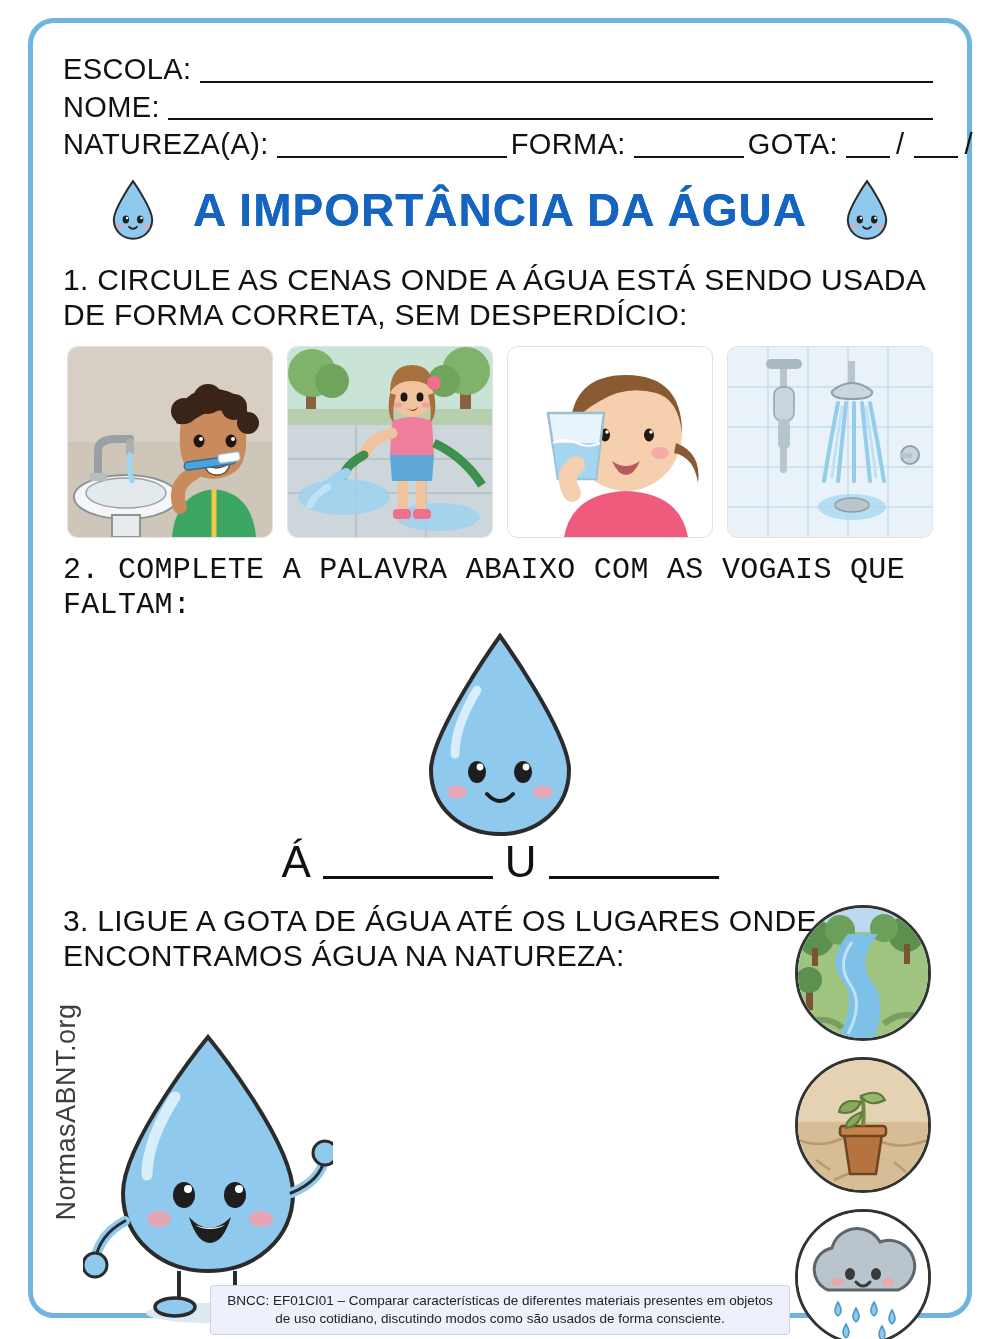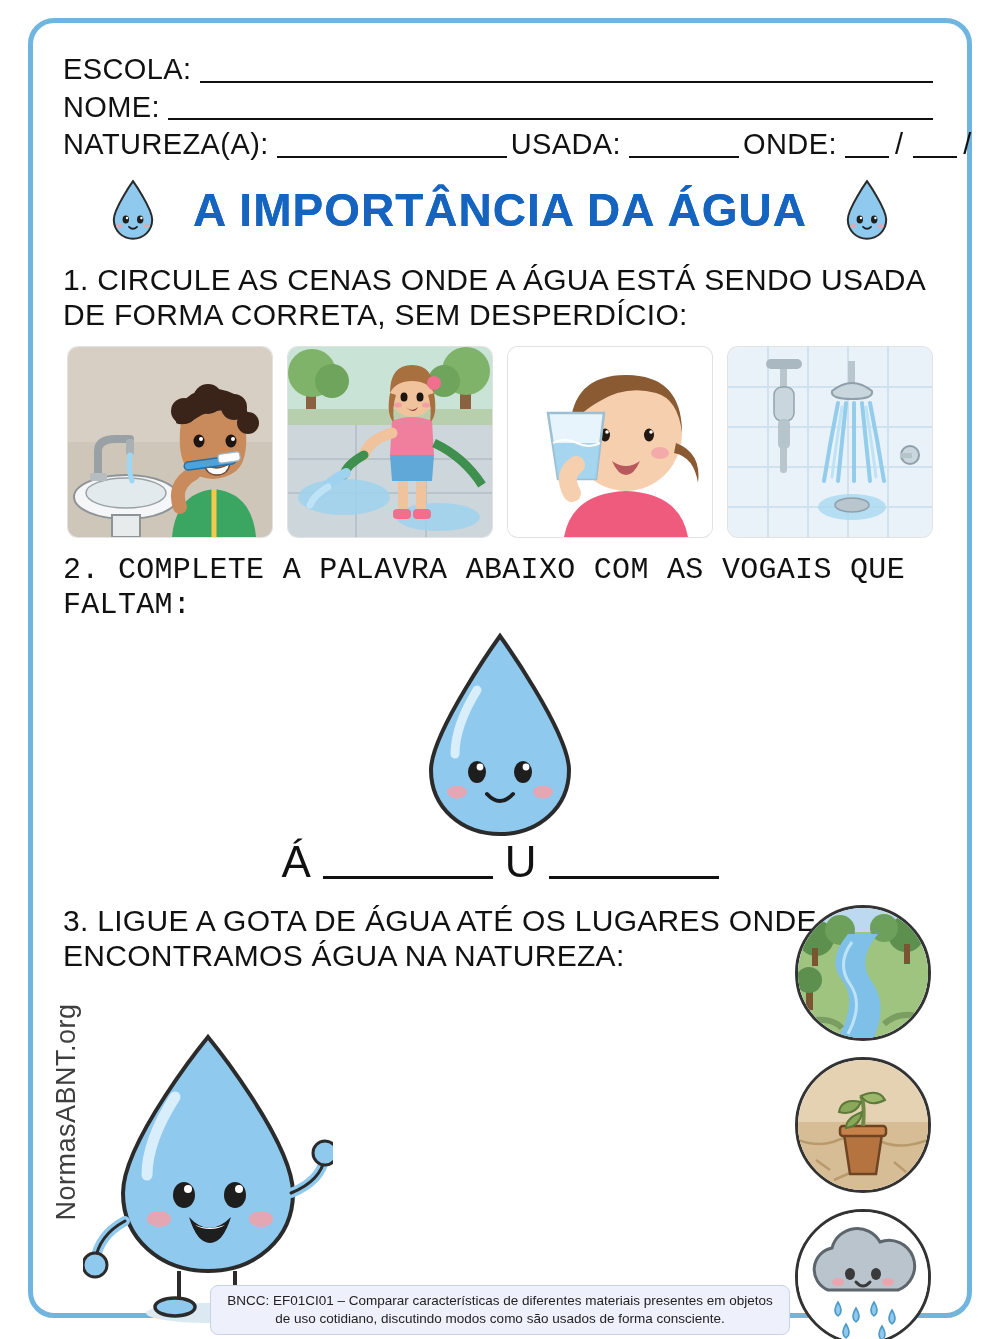--- a/index.html
+++ b/index.html
@@ -171,7 +171,7 @@
       <div class="row">
         <span class="lbl">NATUREZA(A):</span>
         <span class="rule w1"></span>
-        <span class="lbl">USADA:</span>
+        <span class="lbl">FORMA:</span>
         <span class="rule w2"></span>
         <span class="lbl">ONDE:</span>
         <span class="rule small"></span>

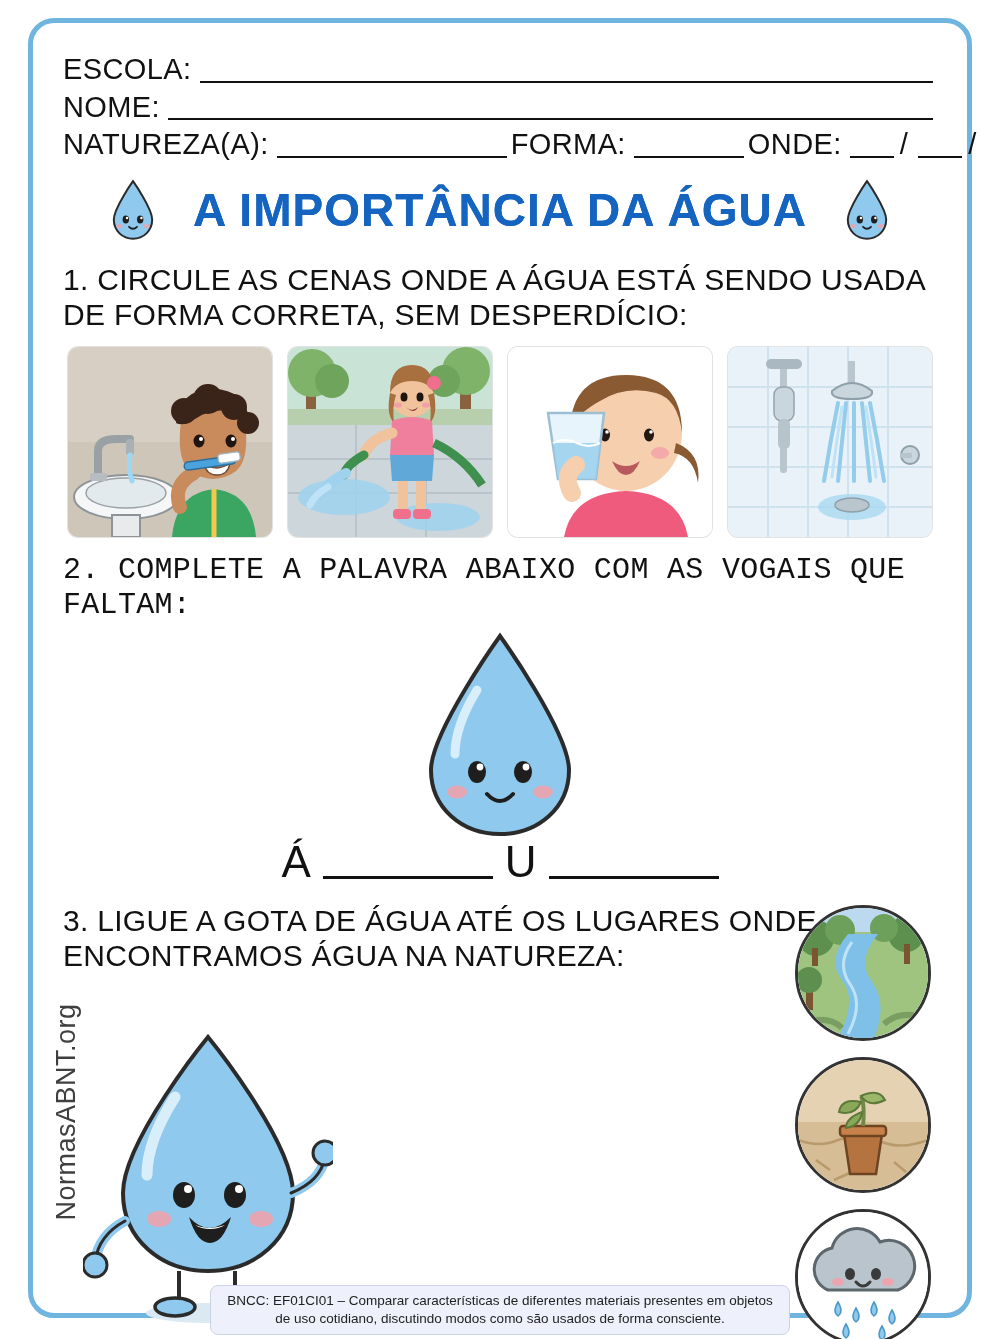--- a/index.html
+++ b/index.html
@@ -173,7 +173,7 @@
         <span class="rule w1"></span>
         <span class="lbl">FORMA:</span>
         <span class="rule w2"></span>
-        <span class="lbl">ONDE:</span>
+        <span class="lbl">GOTA:</span>
         <span class="rule small"></span>
         <span class="slash">/</span>
         <span class="rule small"></span>

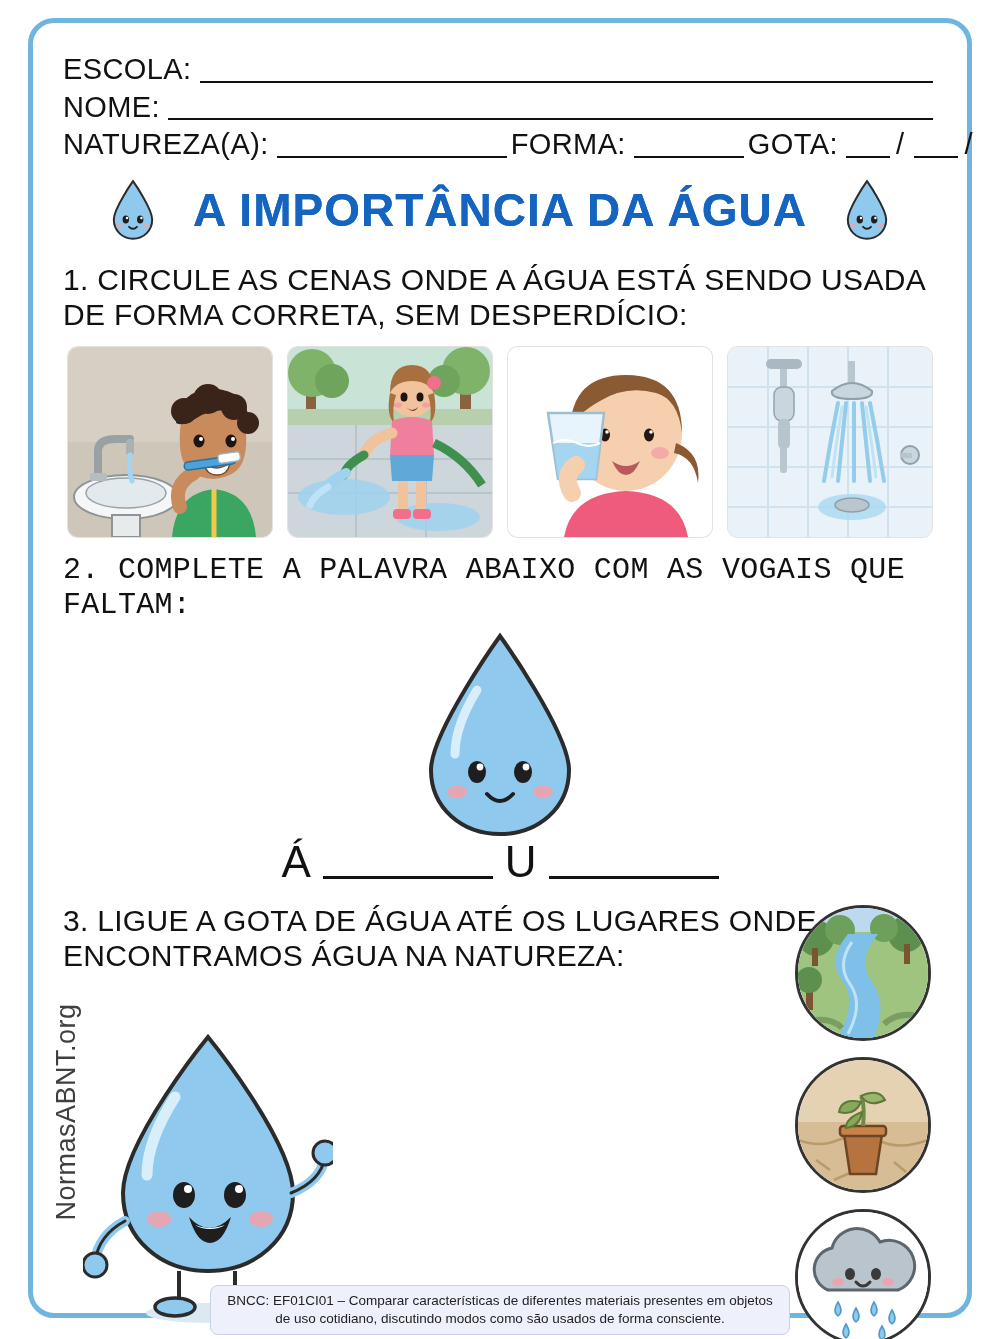--- a/index.html
+++ b/index.html
@@ -129,7 +129,7 @@
     width:580px;
     background:#eef1fb;
     border:1px solid #c9d2e8;
-    border-radius:8px;
+    border-radius:3px;
     padding:6px 10px;
     box-sizing:border-box;
     text-align:center;

